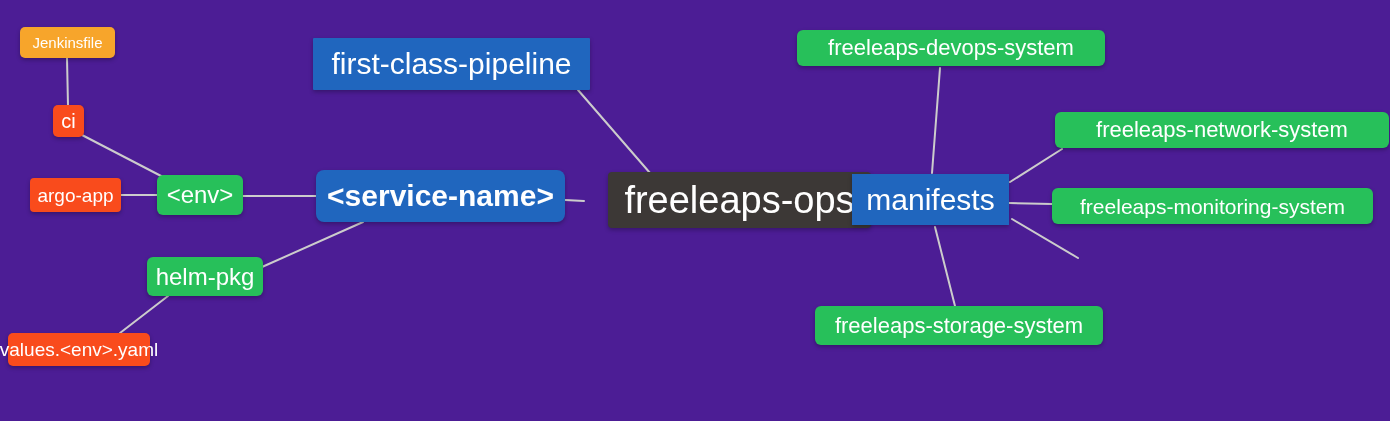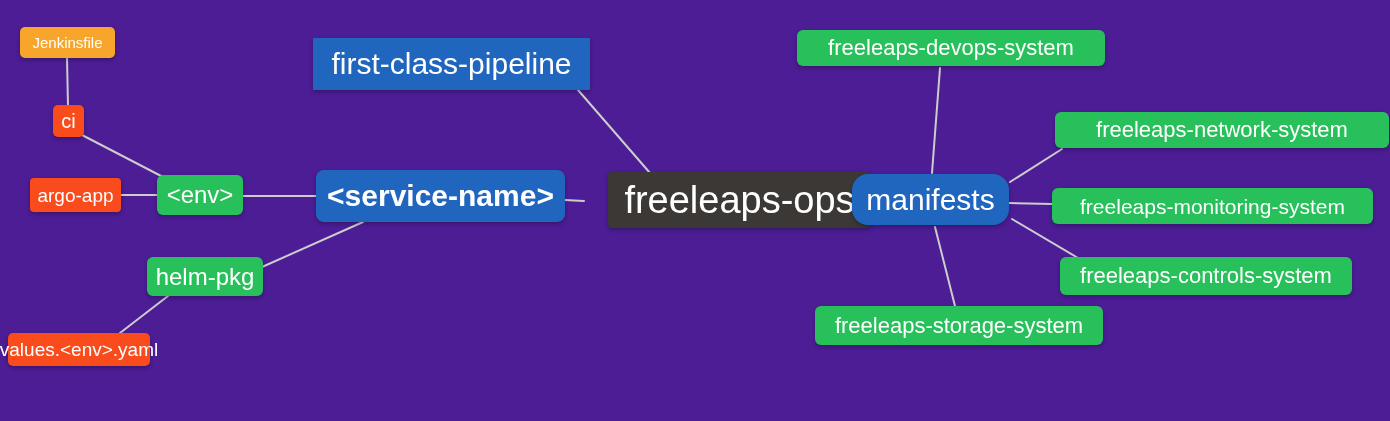--- a/index.html
+++ b/index.html
@@ -54,7 +54,7 @@
   #n-first-class-pipeline { left: 313px;  top: 38px;  width: 277px; height: 52px; font-size: 30px; border-radius: 1px; }
   #n-service-name         { left: 316px;  top: 170px; width: 249px; height: 52px; font-size: 30px; border-radius: 8px; font-weight: bold; }
   #n-freeleaps-ops        { left: 584px;  top: 172px; width: 263px; height: 56px; font-size: 38px; border-radius: 4px; margin-left: 24px; }
-  #n-manifests            { left: 852px;  top: 174px; width: 157px; height: 51px; font-size: 30px; border-radius: 16px; }
+  #n-manifests            { left: 852px;  top: 174px; width: 157px; height: 51px; font-size: 30px; border-radius: 0; }
   #n-devops-system        { left: 797px;  top: 30px;  width: 308px; height: 36px; font-size: 22px; }
   #n-network-system       { left: 1055px; top: 112px; width: 334px; height: 36px; font-size: 22px; }
   #n-monitoring-system    { left: 1052px; top: 188px; width: 321px; height: 36px; font-size: 21px; }

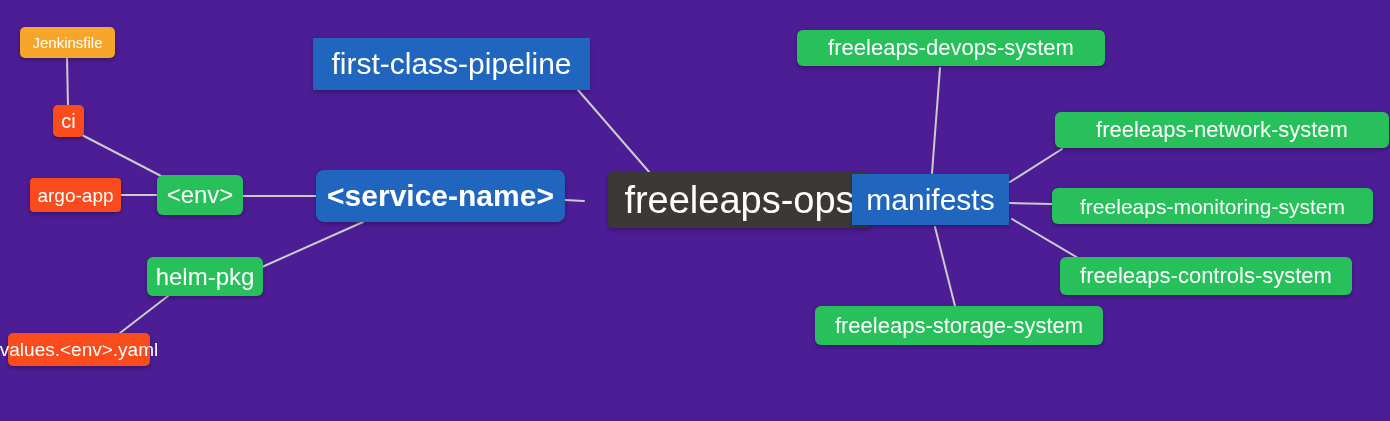--- a/index.html
+++ b/index.html
@@ -96,7 +96,6 @@
   <div class="node c-green" id="n-devops-system">freeleaps-devops-system</div>
   <div class="node c-green" id="n-network-system">freeleaps-network-system</div>
   <div class="node c-green" id="n-monitoring-system">freeleaps-monitoring-system</div>
-  <div class="node c-green" id="n-controls-system">freeleaps-controls-system</div>
   <div class="node c-green" id="n-storage-system">freeleaps-storage-system</div>
 
 </div>

